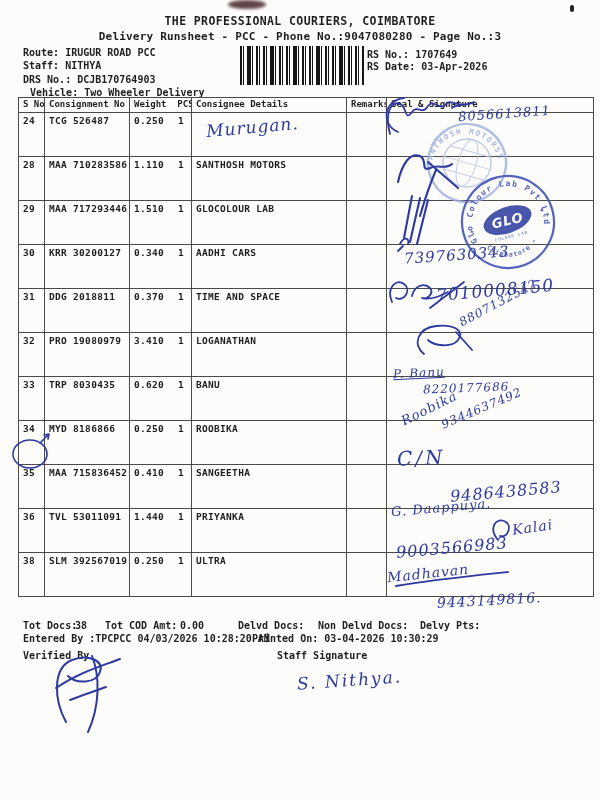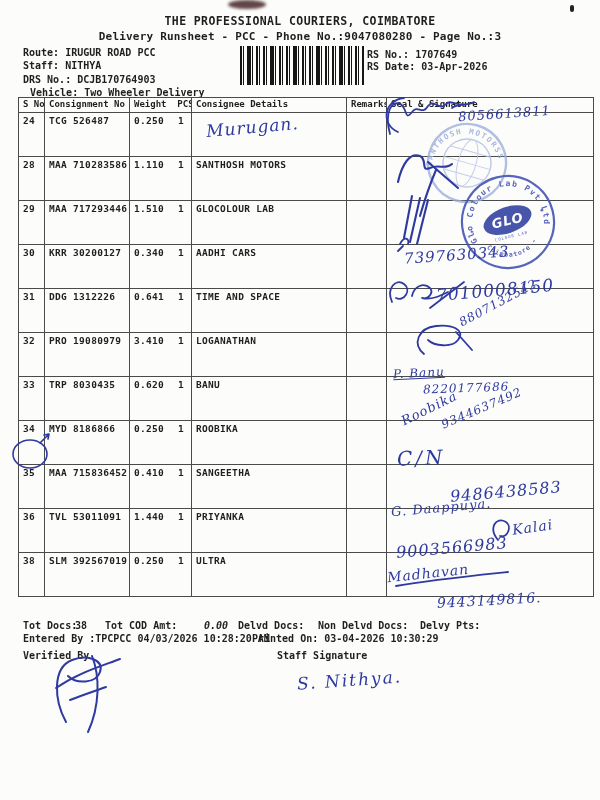--- a/index.html
+++ b/index.html
@@ -139,7 +139,7 @@
         </tr>
         <tr>
           <td>31</td>
-          <td>DDG 1312226</td>
+          <td>DDG 2018811</td>
           <td class="wcell"><span>0.641</span><span class="pcs-span">1</span></td>
           <td>TIME AND SPACE</td>
           <td></td>

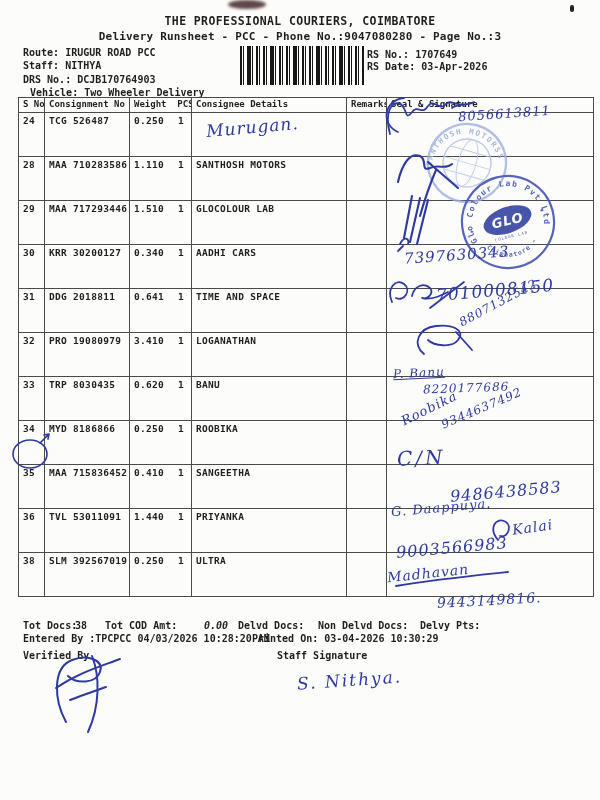--- a/index.html
+++ b/index.html
@@ -140,7 +140,7 @@
         <tr>
           <td>31</td>
           <td>DDG 2018811</td>
-          <td class="wcell"><span>0.641</span><span class="pcs-span">1</span></td>
+          <td class="wcell"><span>0.370</span><span class="pcs-span">1</span></td>
           <td>TIME AND SPACE</td>
           <td></td>
           <td></td>

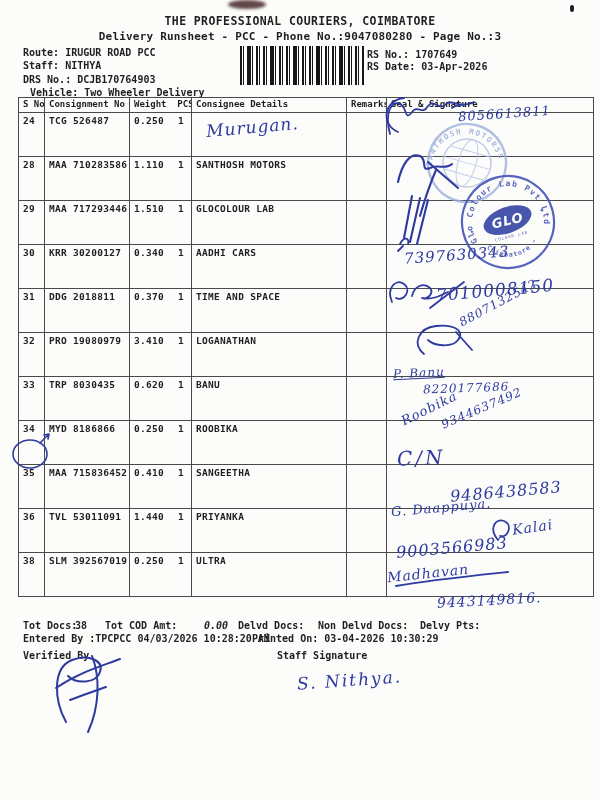--- a/index.html
+++ b/index.html
@@ -199,7 +199,7 @@
   <span class="fline" style="left:23px;top:620px;">Tot Docs:</span>
   <span class="fline" style="left:75px;top:620px;">38</span>
   <span class="fline" style="left:105px;top:620px;">Tot COD Amt:</span>
-  <span class="fline" style="left:204px;top:620px;font-style:italic;">0.00</span>
+  <span class="fline" style="left:180px;top:620px;">0.00</span>
   <span class="fline" style="left:238px;top:620px;text-align:right;">Delvd Docs:</span>
   <span class="fline" style="left:318px;top:620px;">Non Delvd Docs:</span>
   <span class="fline" style="left:420px;top:620px;">Delvy Pts:</span>

